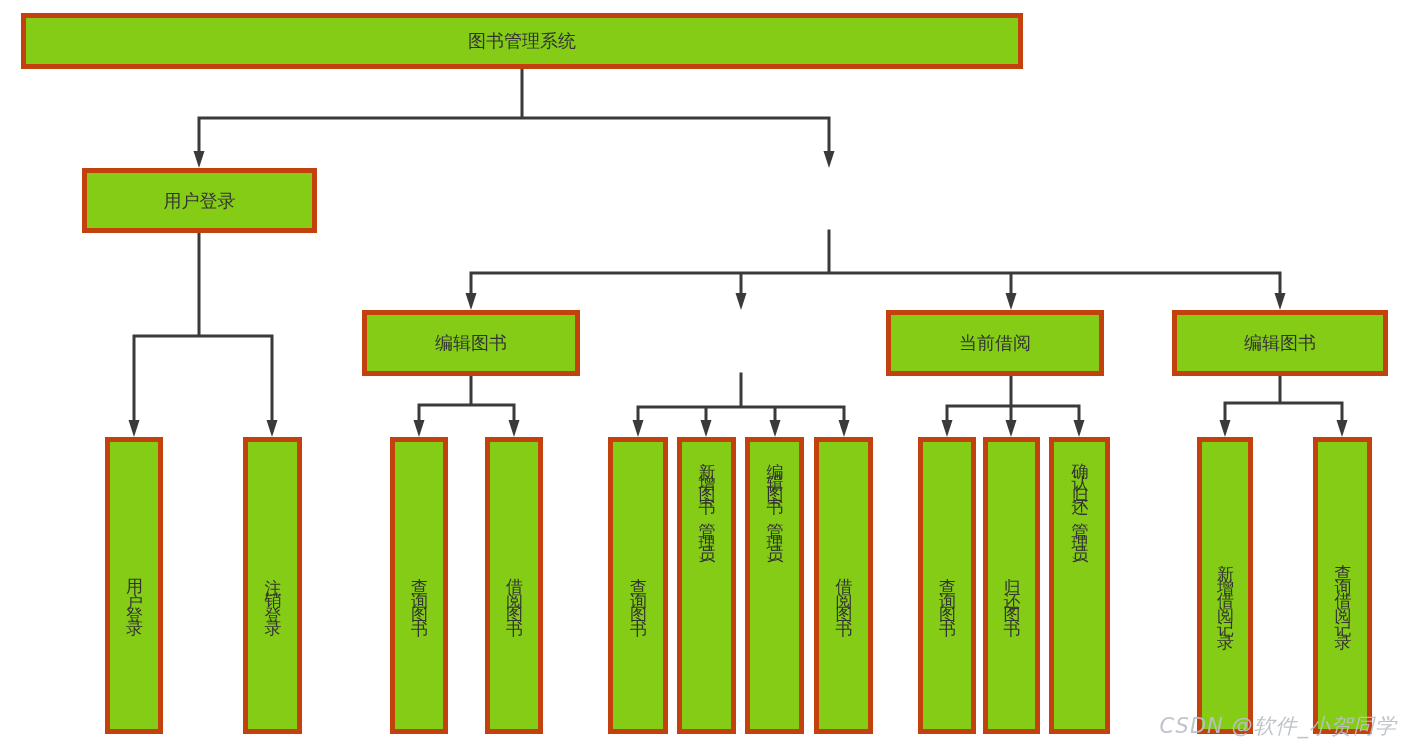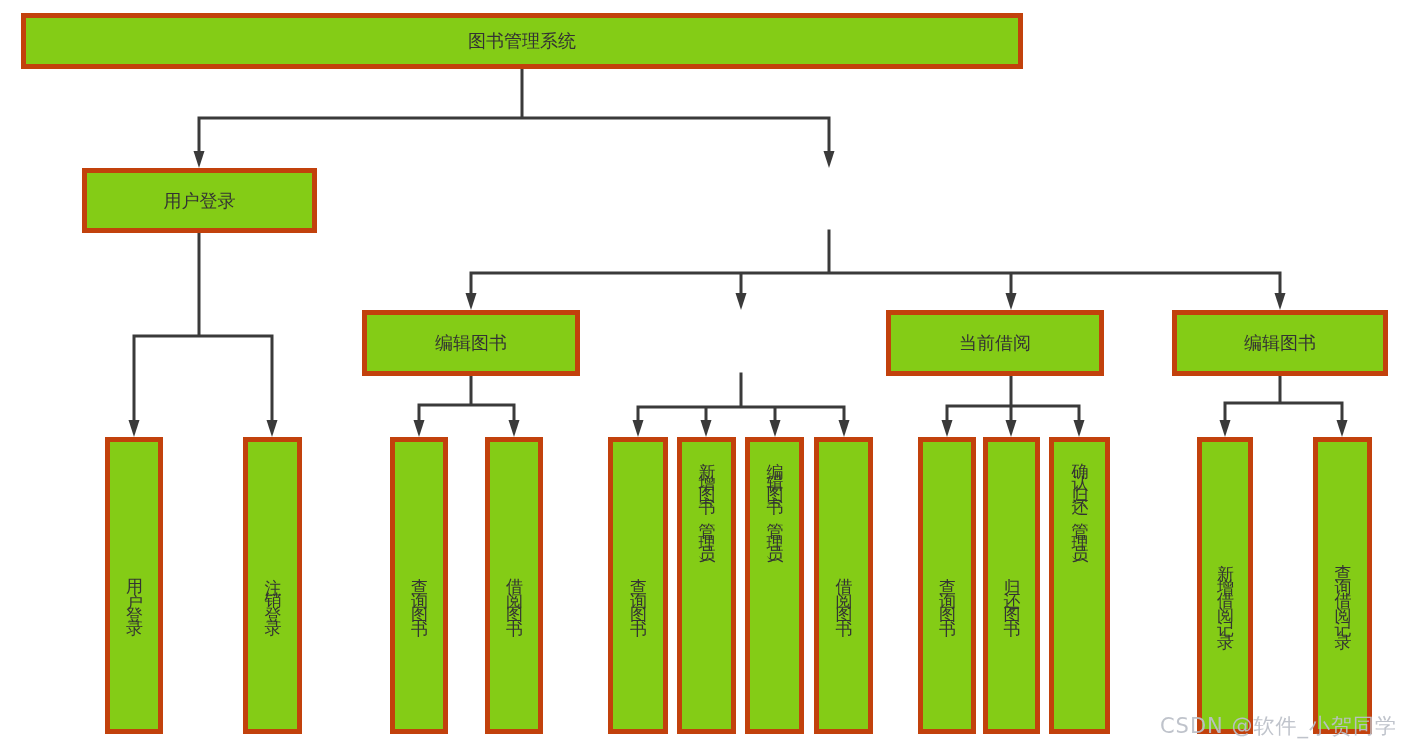--- a/index.html
+++ b/index.html
@@ -25,7 +25,7 @@
   .watermark{
     position:absolute;right:8px;top:712px;z-index:5;
     font-size:21px;letter-spacing:1px;color:rgba(188,192,200,0.95);
-    font-family:"DejaVu Sans","Liberation Sans",sans-serif;white-space:nowrap;
+    font-family:"DejaVu Sans","Liberation Sans",sans-serif;white-space:nowrap;font-style:italic;
   }
   
   #n-root{left:21px;top:13px;width:1002px;height:56px;}

